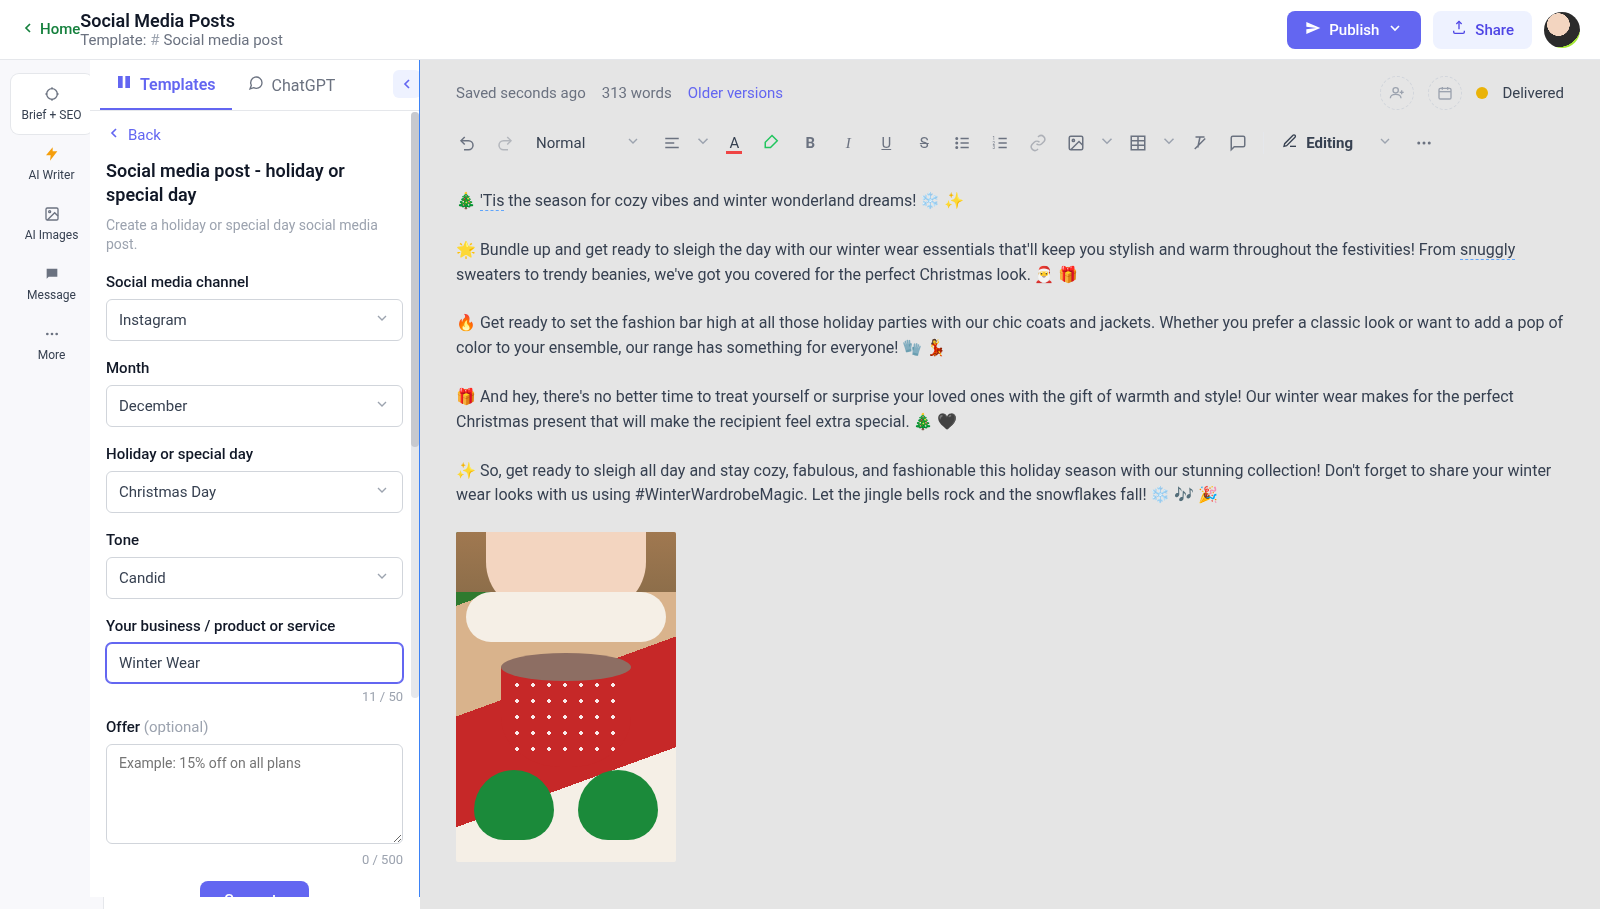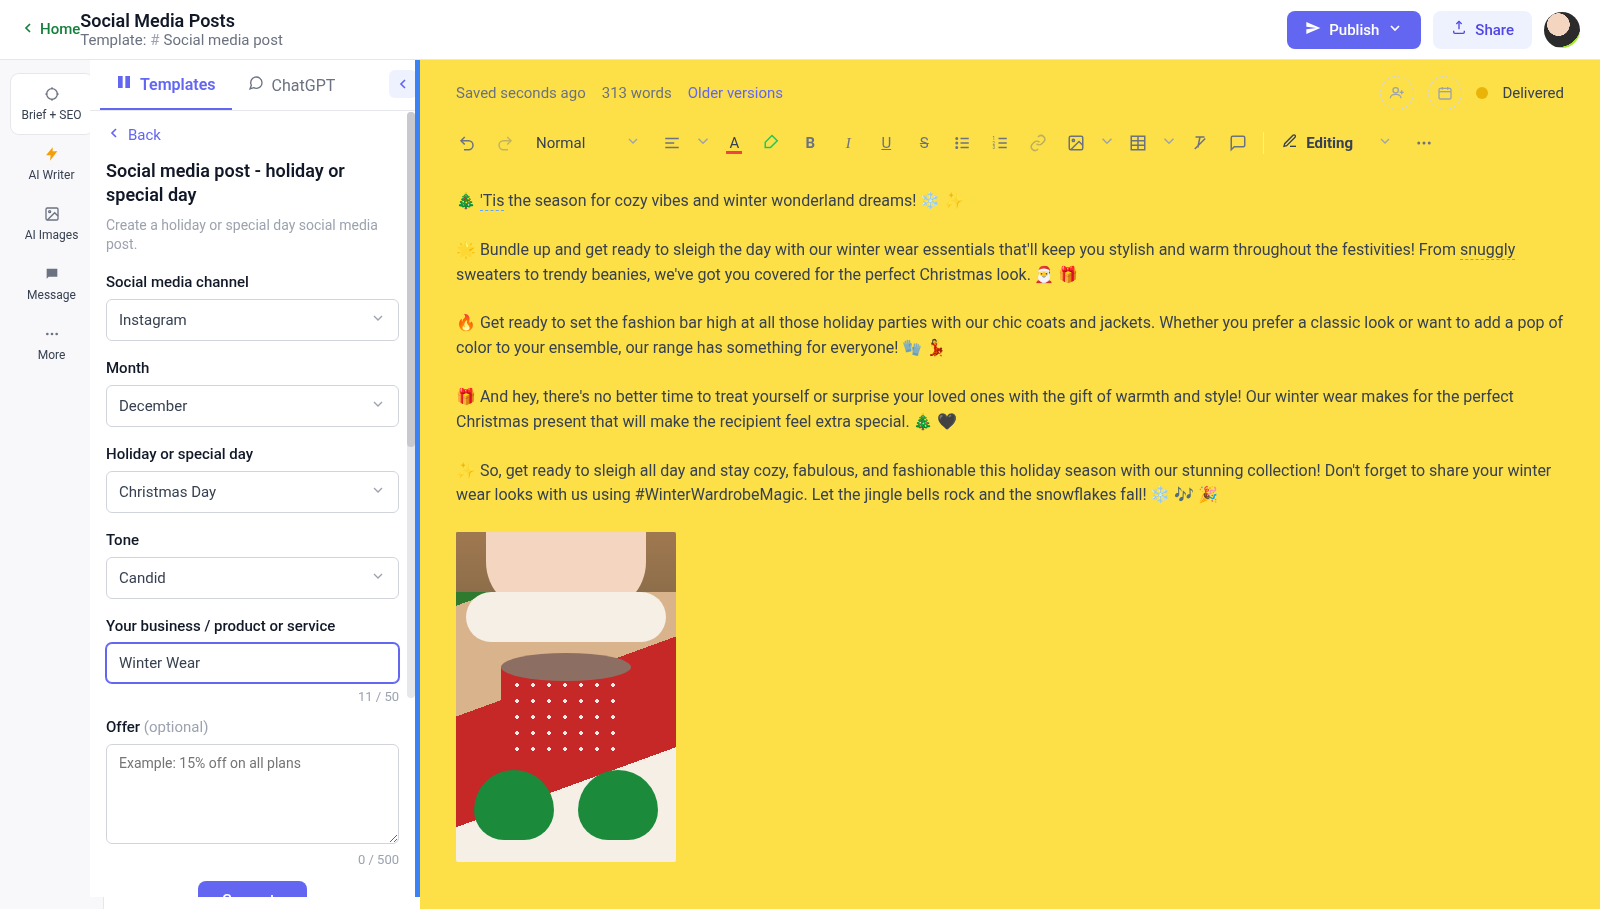--- a/index.html
+++ b/index.html
@@ -26,7 +26,7 @@
 .rail-icon.bolt { color: #f59e0b; }
 
 
-.panel { position: absolute; left: 90px; top: 60px; bottom: 12px; width: 330px; background: #fff; border-right: 5px solid #3b82f6; overflow-y: auto; }
+.panel { position: absolute; left: 90px; top: 60px; bottom: 12px; width: 330px; background: #fff; border-right: 1px solid #3b82f6; overflow-y: auto; }
 .panel-tabs { display: flex; padding: 0 10px; border-bottom: 1px solid #e5e7eb; position: relative; }
 .panel-tab { display: flex; align-items: center; gap: 8px; padding: 14px 16px; font-size: 16px; color: #6b7280; cursor: pointer; }
 .panel-tab.active { color: #6366f1; border-bottom: 2px solid #6366f1; font-weight: 600; }

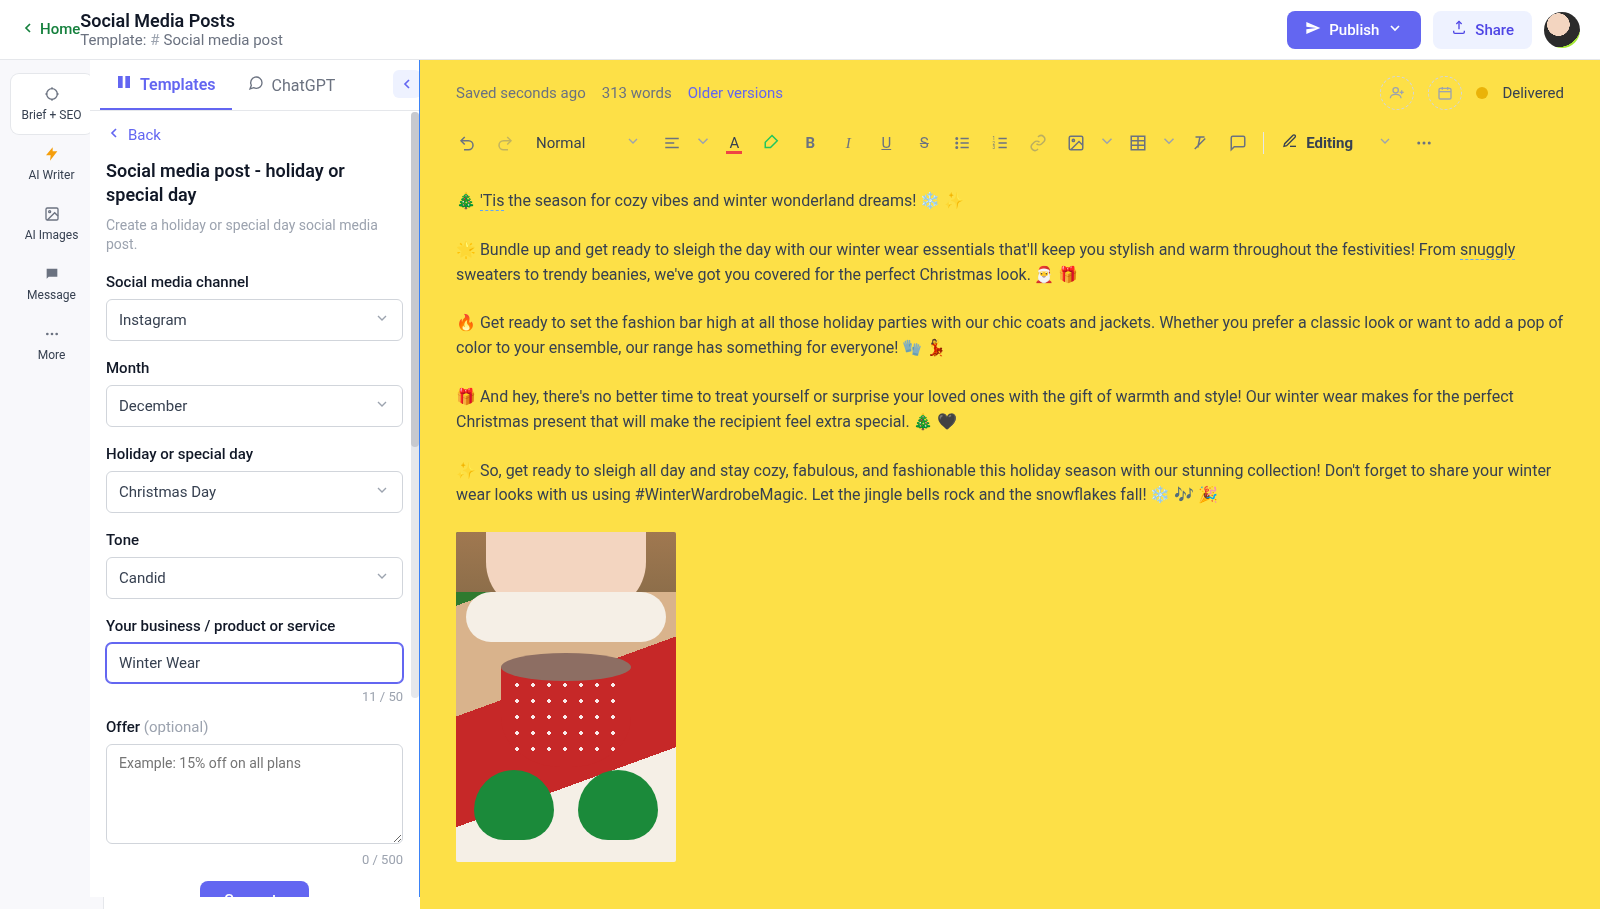--- a/index.html
+++ b/index.html
@@ -47,7 +47,7 @@
 .scrollbar-thumb { position: absolute; right: 0; top: 52px; width: 8px; height: 40%; background: #c7c9cf; border-radius: 4px; }
 
 
-.editor { position: absolute; left: 420px; right: 0; top: 60px; bottom: 0; background: #fde047; display: flex; flex-direction: column; }
+.editor { position: absolute; left: 420px; right: 0; top: 60px; bottom: 0; background: #e5e5e5; display: flex; flex-direction: column; }
 .editor-topline { display: flex; align-items: center; padding: 16px 36px 8px; gap: 16px; font-size: 15px; color: #6b7280; }
 .older { color: #6366f1; cursor: pointer; }
 .editor-topline-right { margin-left: auto; display: flex; align-items: center; gap: 14px; }

